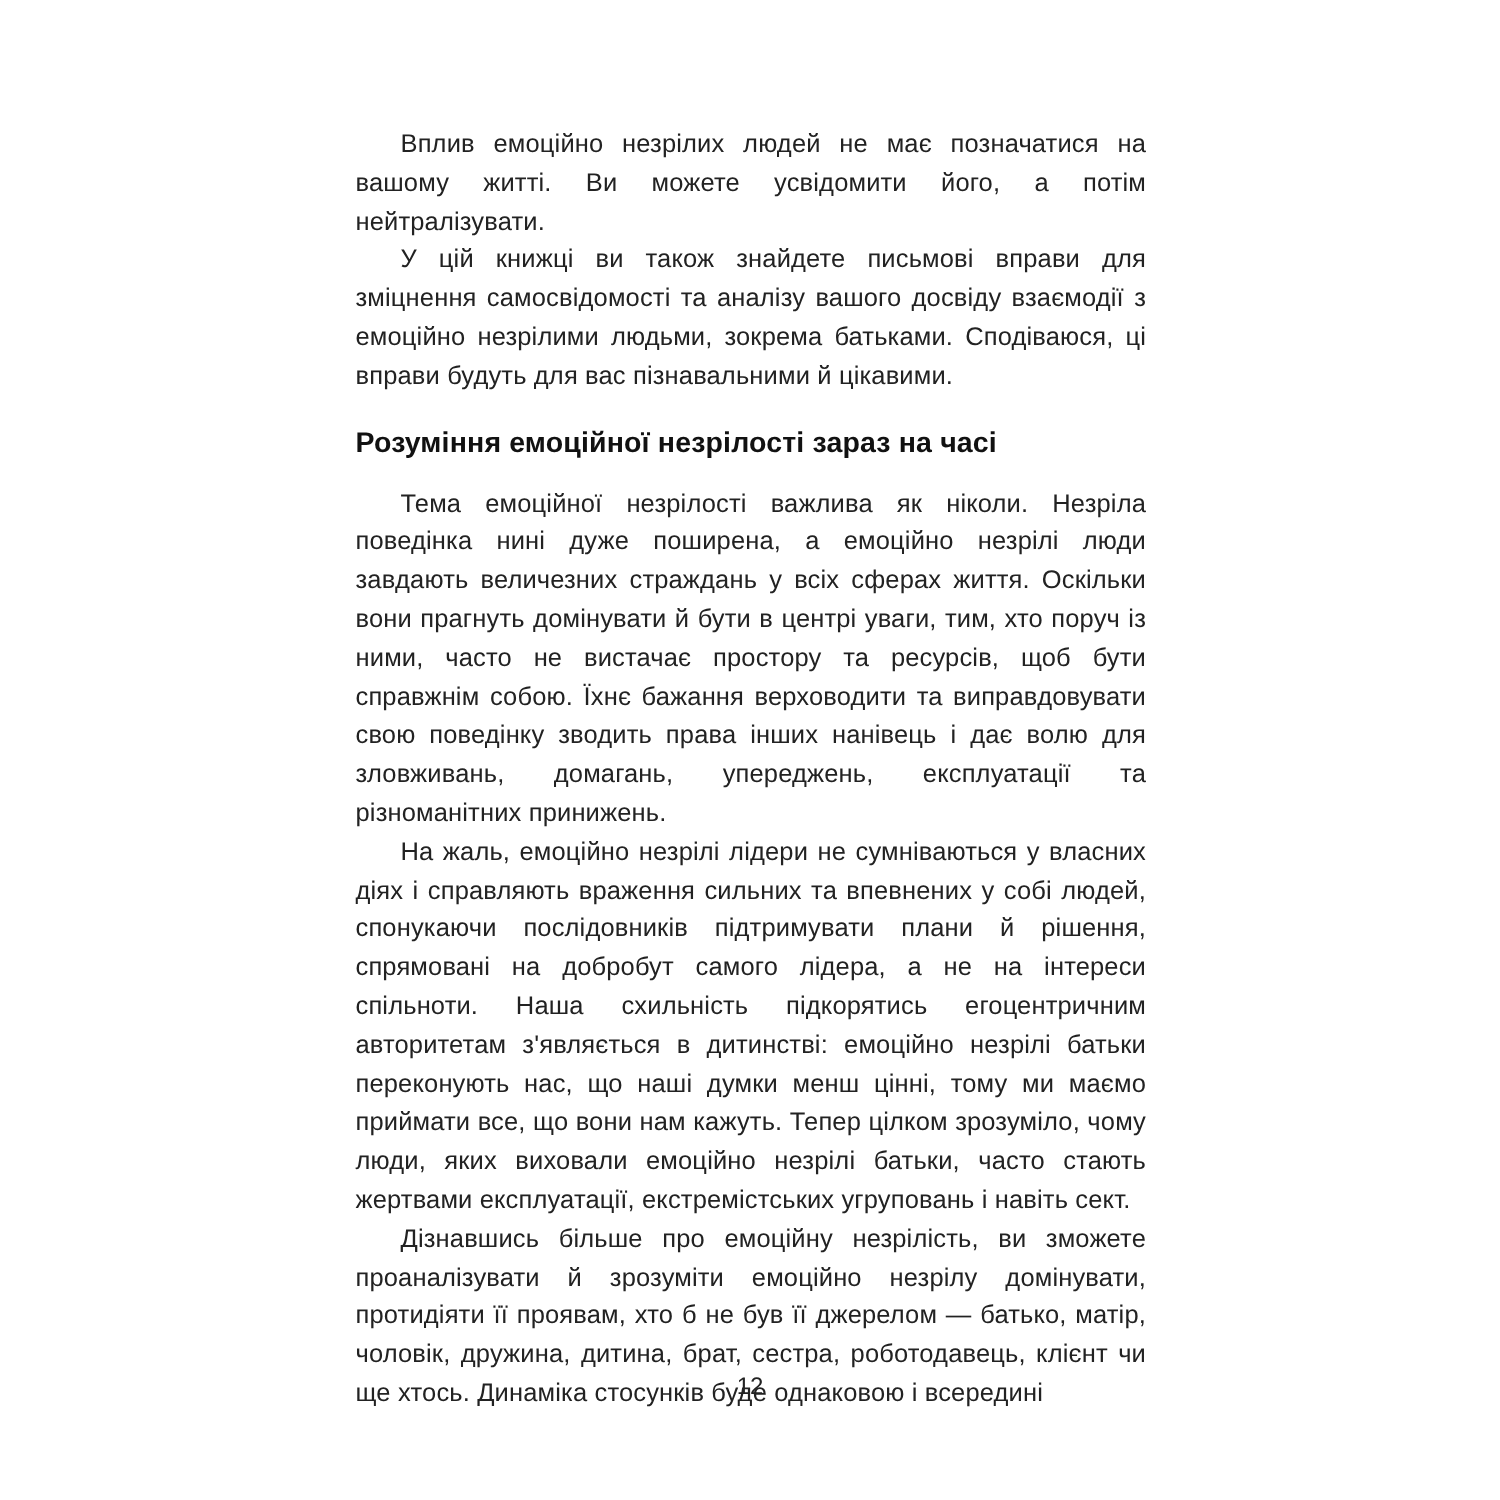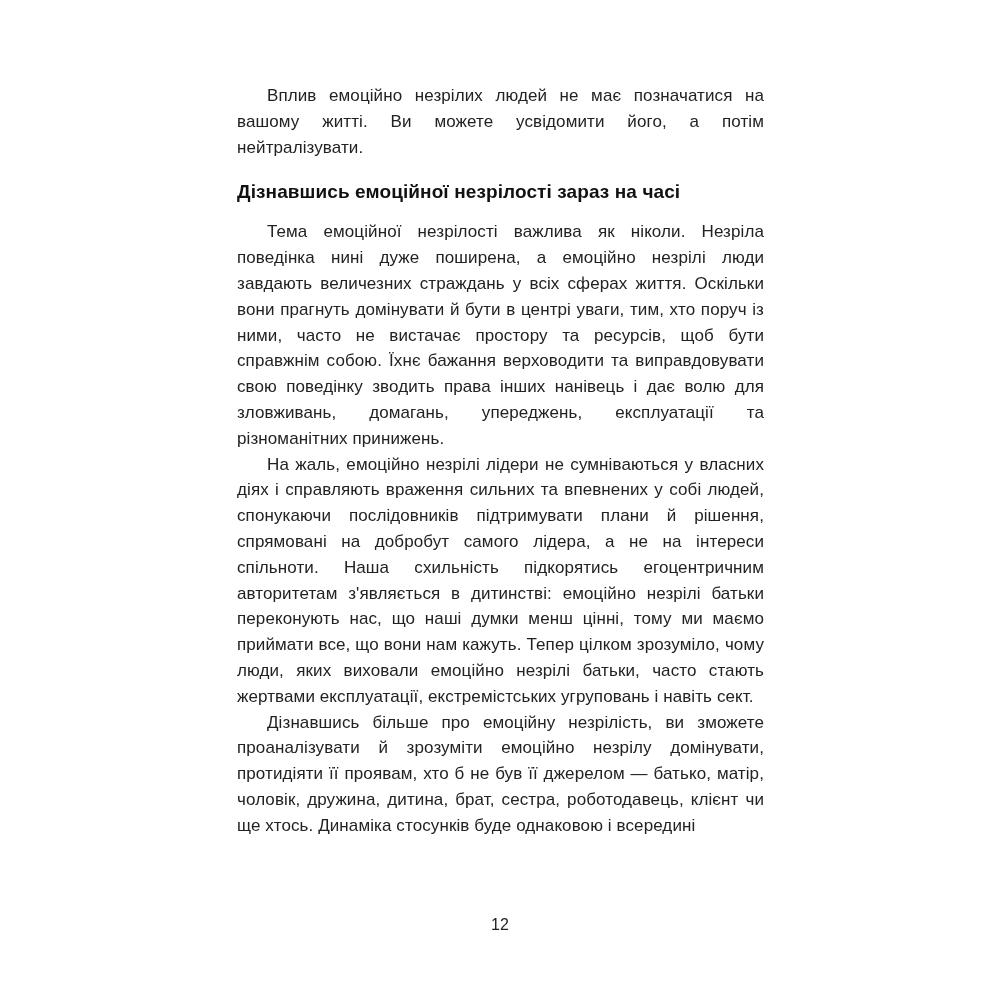--- a/index.html
+++ b/index.html
@@ -63,6 +63,7 @@
 <div class="page">
   <main class="text-block">
     <p>Вплив емоційно незрілих людей не має позначатися на вашому житті. Ви можете усвідомити його, а потім нейтралізувати.</p>
+    <p>У цій книжці ви також знайдете письмові вправи для зміцнення самосвідомості та аналізу вашого досвіду взаємодії з емоційно незрілими людьми, зокрема батьками. Сподіваюся, ці вправи будуть для вас пізнавальними й цікавими.</p>
     <h2>Дізнавшись емоційної незрілості зараз на часі</h2>
     <p>Тема емоційної незрілості важлива як ніколи. Незріла поведінка нині дуже поширена, а емоційно незрілі люди завдають величезних страждань у всіх сферах життя. Оскільки вони прагнуть домінувати й бути в центрі уваги, тим, хто поруч із ними, часто не вистачає простору та ресурсів, щоб бути справжнім собою. Їхнє бажання верховодити та виправдовувати свою поведінку зводить права інших нанівець і дає волю для зловживань, домагань, упереджень, експлуатації та різноманітних принижень.</p>
     <p>На жаль, емоційно незрілі лідери не сумніваються у власних діях і справляють враження сильних та впевнених у собі людей, спонукаючи послідовників підтримувати плани й рішення, спрямовані на добробут самого лідера, а не на інтереси спільноти. Наша схильність підкорятись егоцентричним авторитетам з'являється в дитинстві: емоційно незрілі батьки переконують нас, що наші думки менш цінні, тому ми маємо приймати все, що вони нам кажуть. Тепер цілком зрозуміло, чому люди, яких виховали емоційно незрілі батьки, часто стають жертвами експлуатації, екстремістських угруповань і навіть сект.</p>

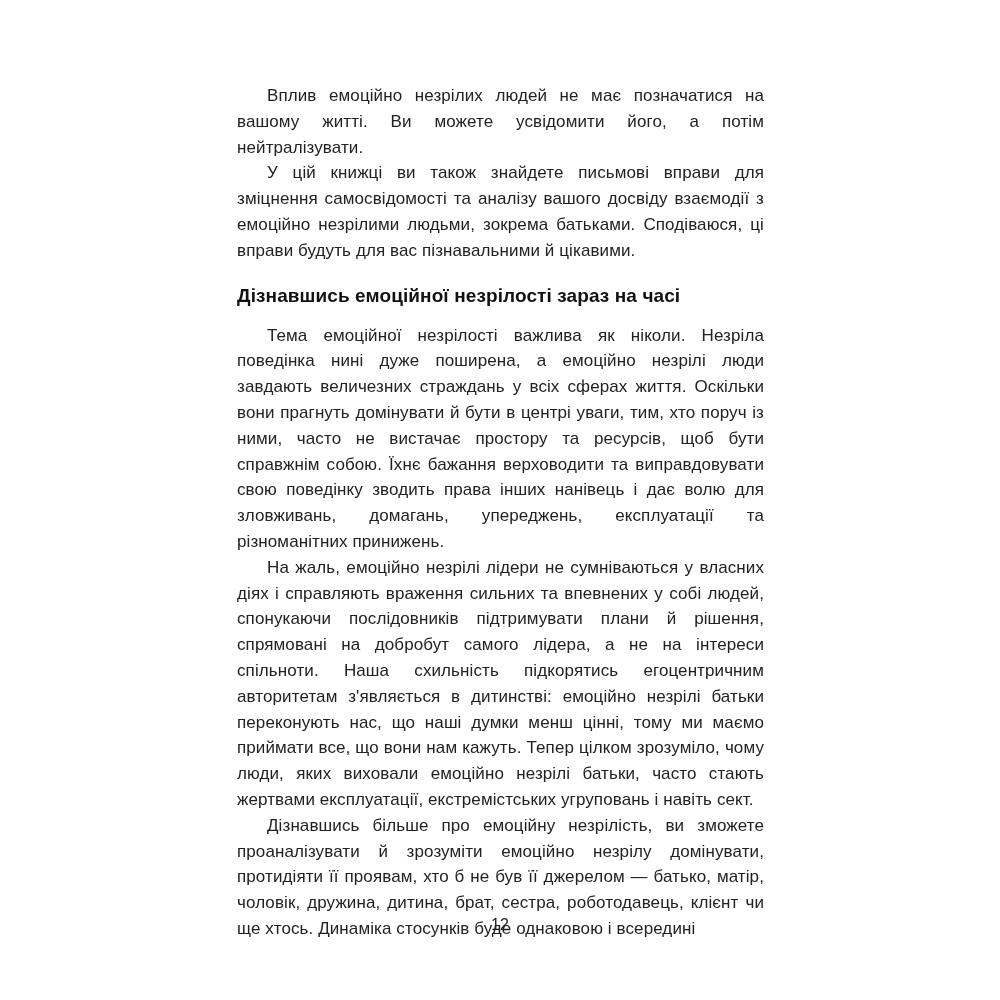--- a/index.html
+++ b/index.html
@@ -64,7 +64,7 @@
   <main class="text-block">
     <p>Вплив емоційно незрілих людей не має позначатися на вашому житті. Ви можете усвідомити його, а потім нейтралізувати.</p>
     <p>У цій книжці ви також знайдете письмові вправи для зміцнення самосвідомості та аналізу вашого досвіду взаємодії з емоційно незрілими людьми, зокрема батьками. Сподіваюся, ці вправи будуть для вас пізнавальними й цікавими.</p>
-    <h2>Дізнавшись емоційної незрілості зараз на часі</h2>
+    <h2>Розуміння емоційної незрілості зараз на часі</h2>
     <p>Тема емоційної незрілості важлива як ніколи. Незріла поведінка нині дуже поширена, а емоційно незрілі люди завдають величезних страждань у всіх сферах життя. Оскільки вони прагнуть домінувати й бути в центрі уваги, тим, хто поруч із ними, часто не вистачає простору та ресурсів, щоб бути справжнім собою. Їхнє бажання верховодити та виправдовувати свою поведінку зводить права інших нанівець і дає волю для зловживань, домагань, упереджень, експлуатації та різноманітних принижень.</p>
     <p>На жаль, емоційно незрілі лідери не сумніваються у власних діях і справляють враження сильних та впевнених у собі людей, спонукаючи послідовників підтримувати плани й рішення, спрямовані на добробут самого лідера, а не на інтереси спільноти. Наша схильність підкорятись егоцентричним авторитетам з'являється в дитинстві: емоційно незрілі батьки переконують нас, що наші думки менш цінні, тому ми маємо приймати все, що вони нам кажуть. Тепер цілком зрозуміло, чому люди, яких виховали емоційно незрілі батьки, часто стають жертвами експлуатації, екстремістських угруповань і навіть сект.</p>
     <p>Дізнавшись більше про емоційну незрілість, ви зможете проаналізувати й зрозуміти емоційно незрілу домінувати, протидіяти її проявам, хто б не був її джерелом — батько, матір, чоловік, дружина, дитина, брат, сестра, роботодавець, клієнт чи ще хтось. Динаміка стосунків буде однаковою і всередині</p>

